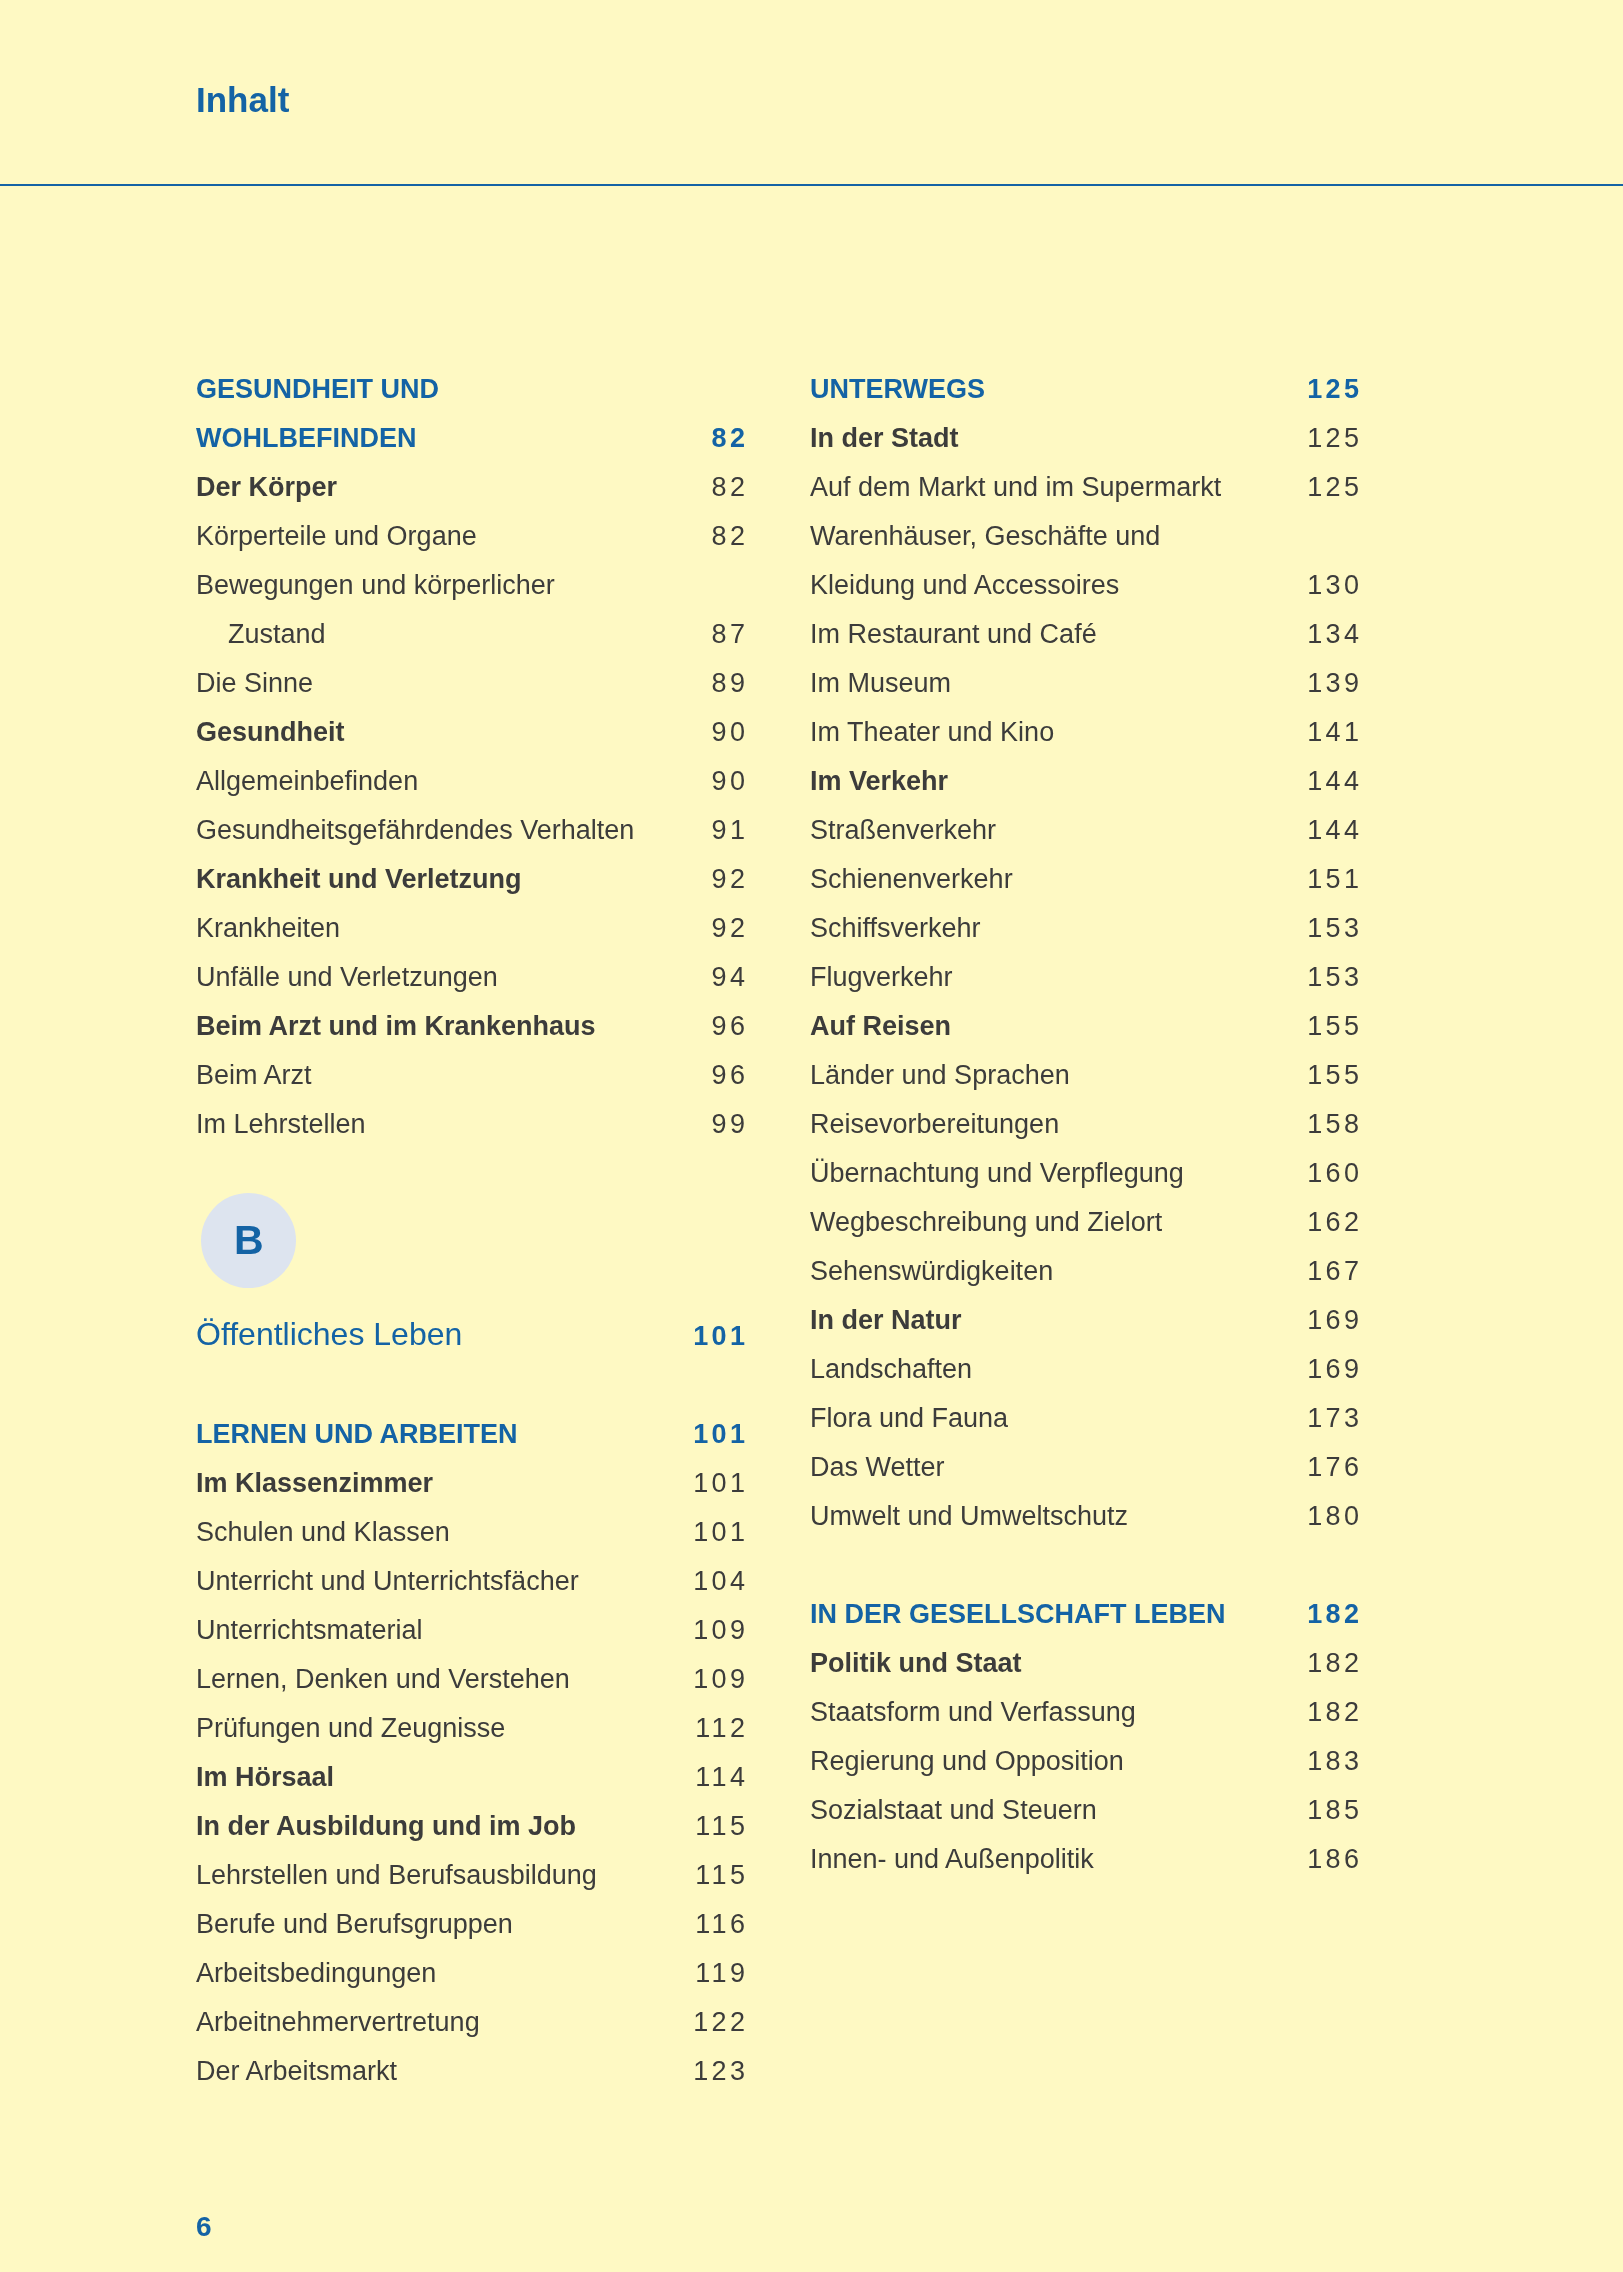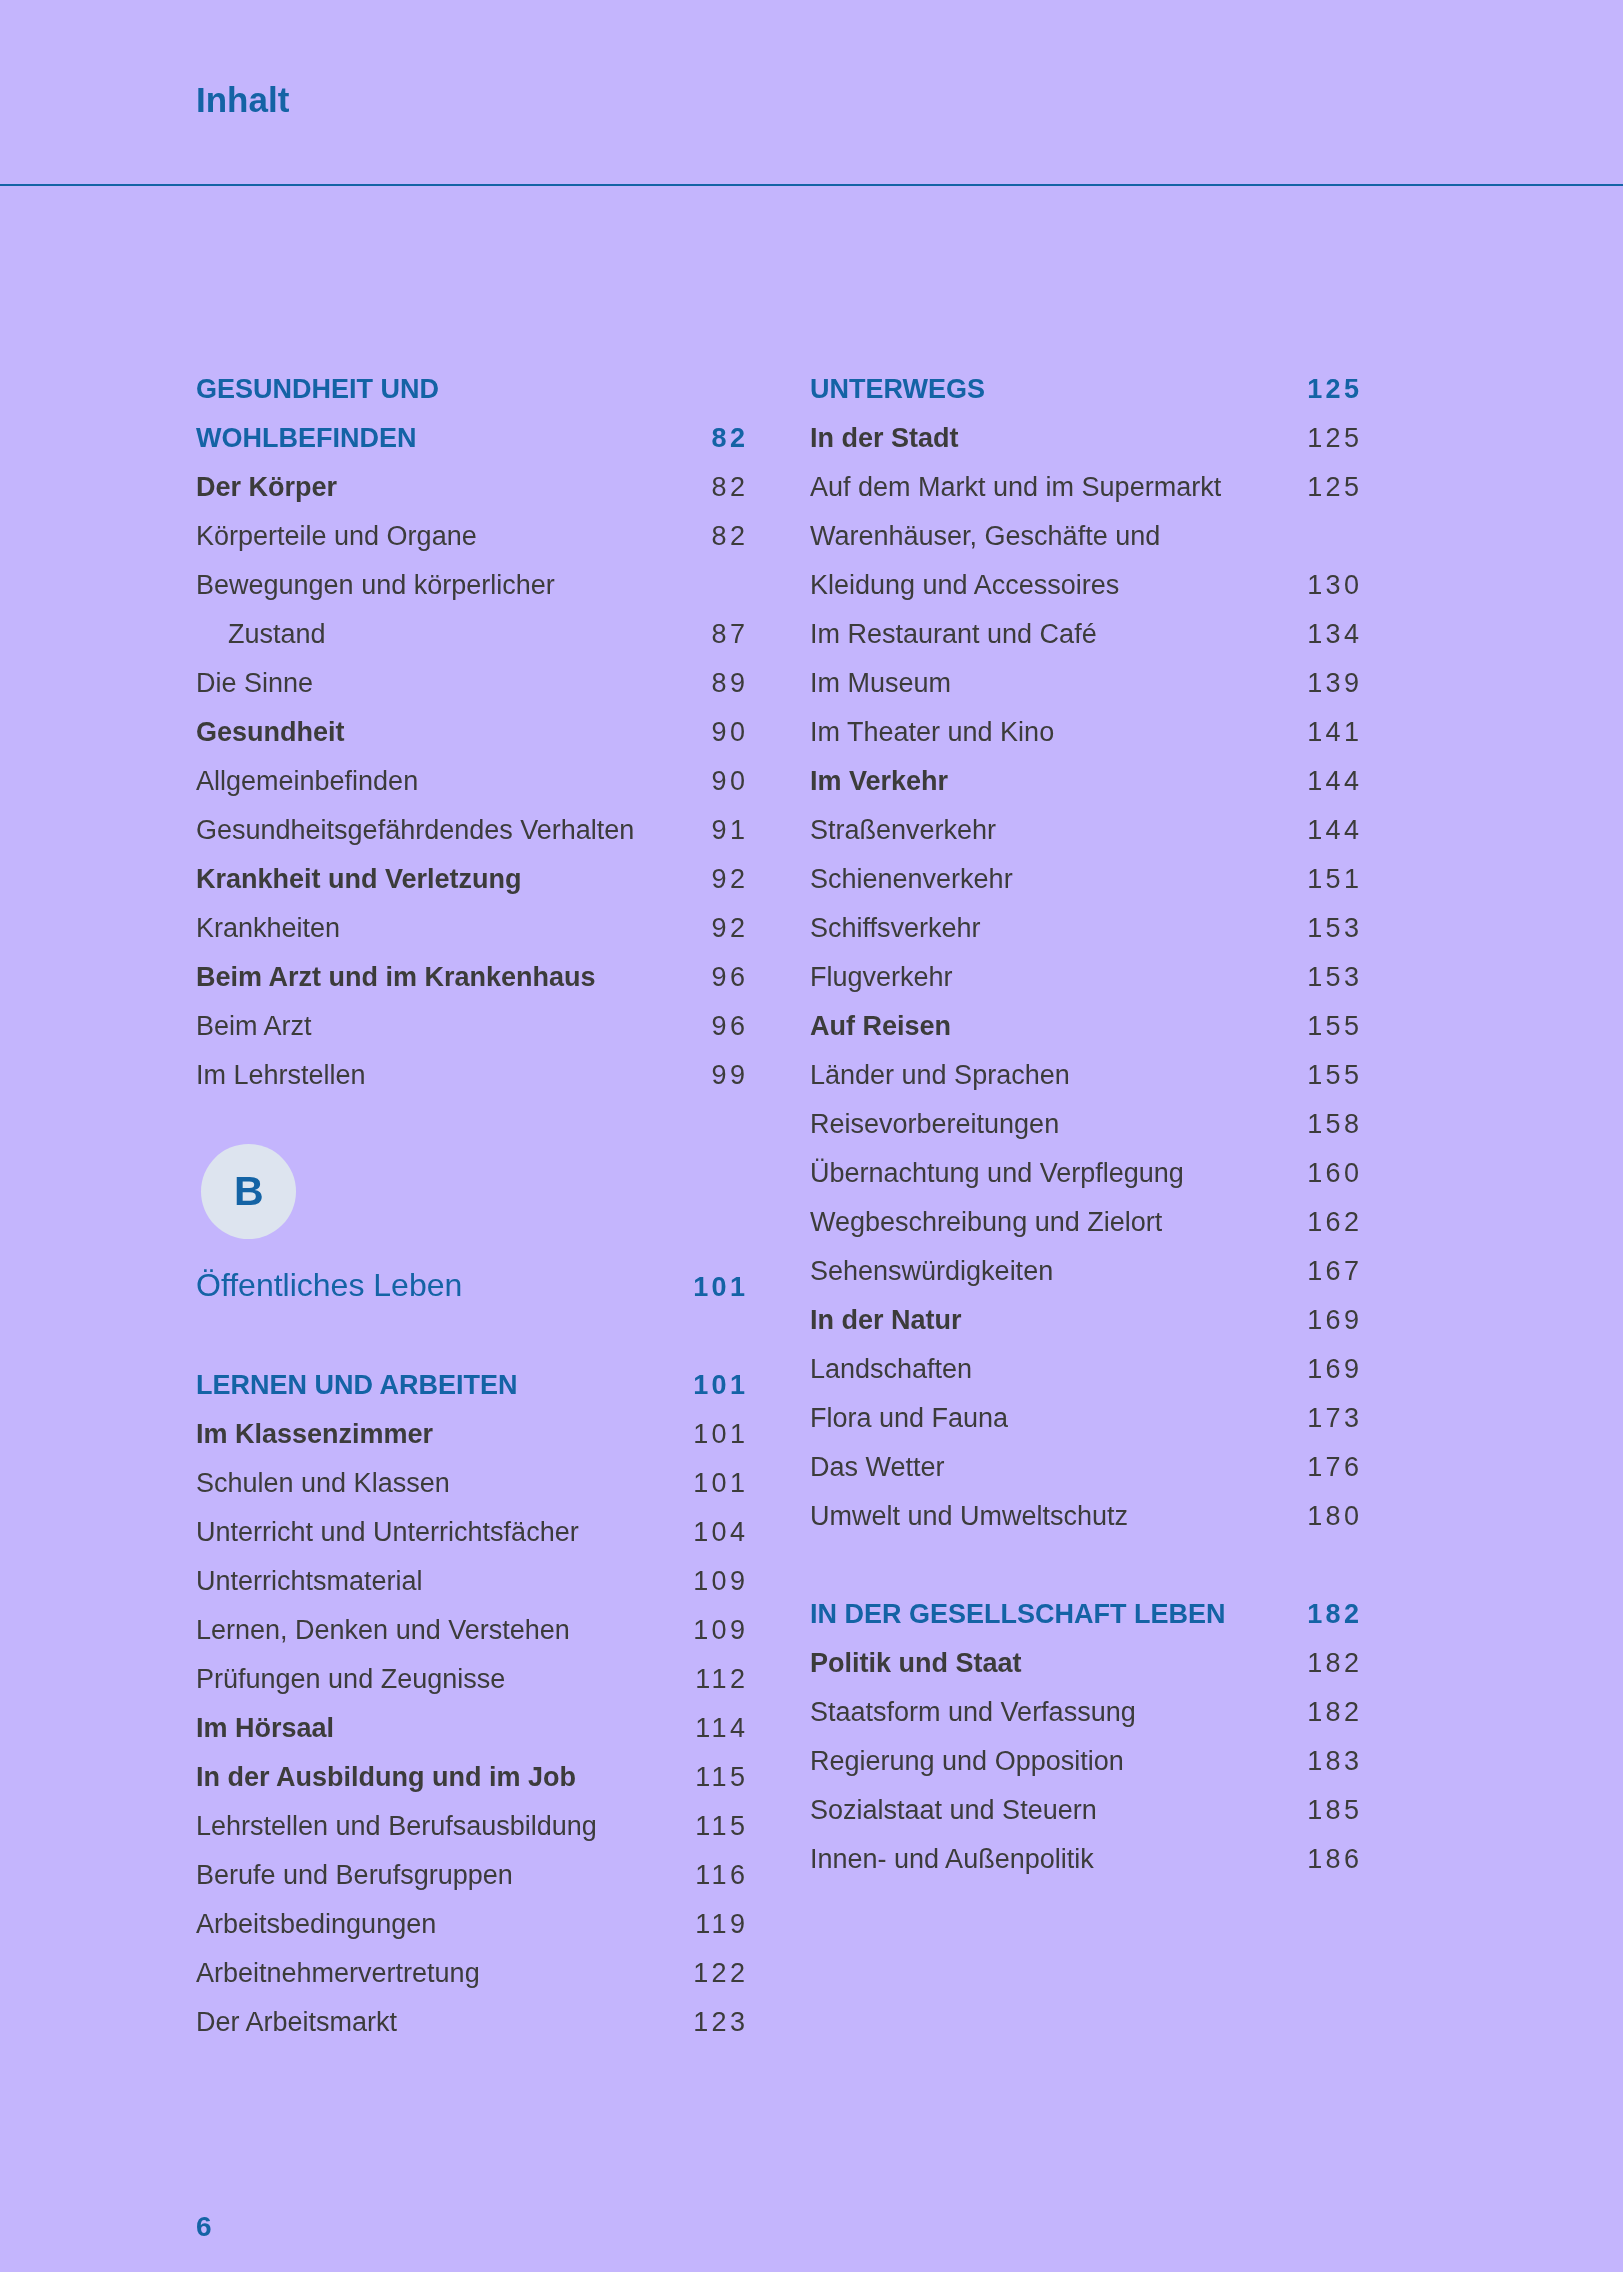--- a/index.html
+++ b/index.html
@@ -17,7 +17,7 @@
     position: relative;
     width: 1624px;
     height: 2273px;
-    background: #c4b5fd;
+    background: #fef9c3;
     overflow: hidden;
   }
   

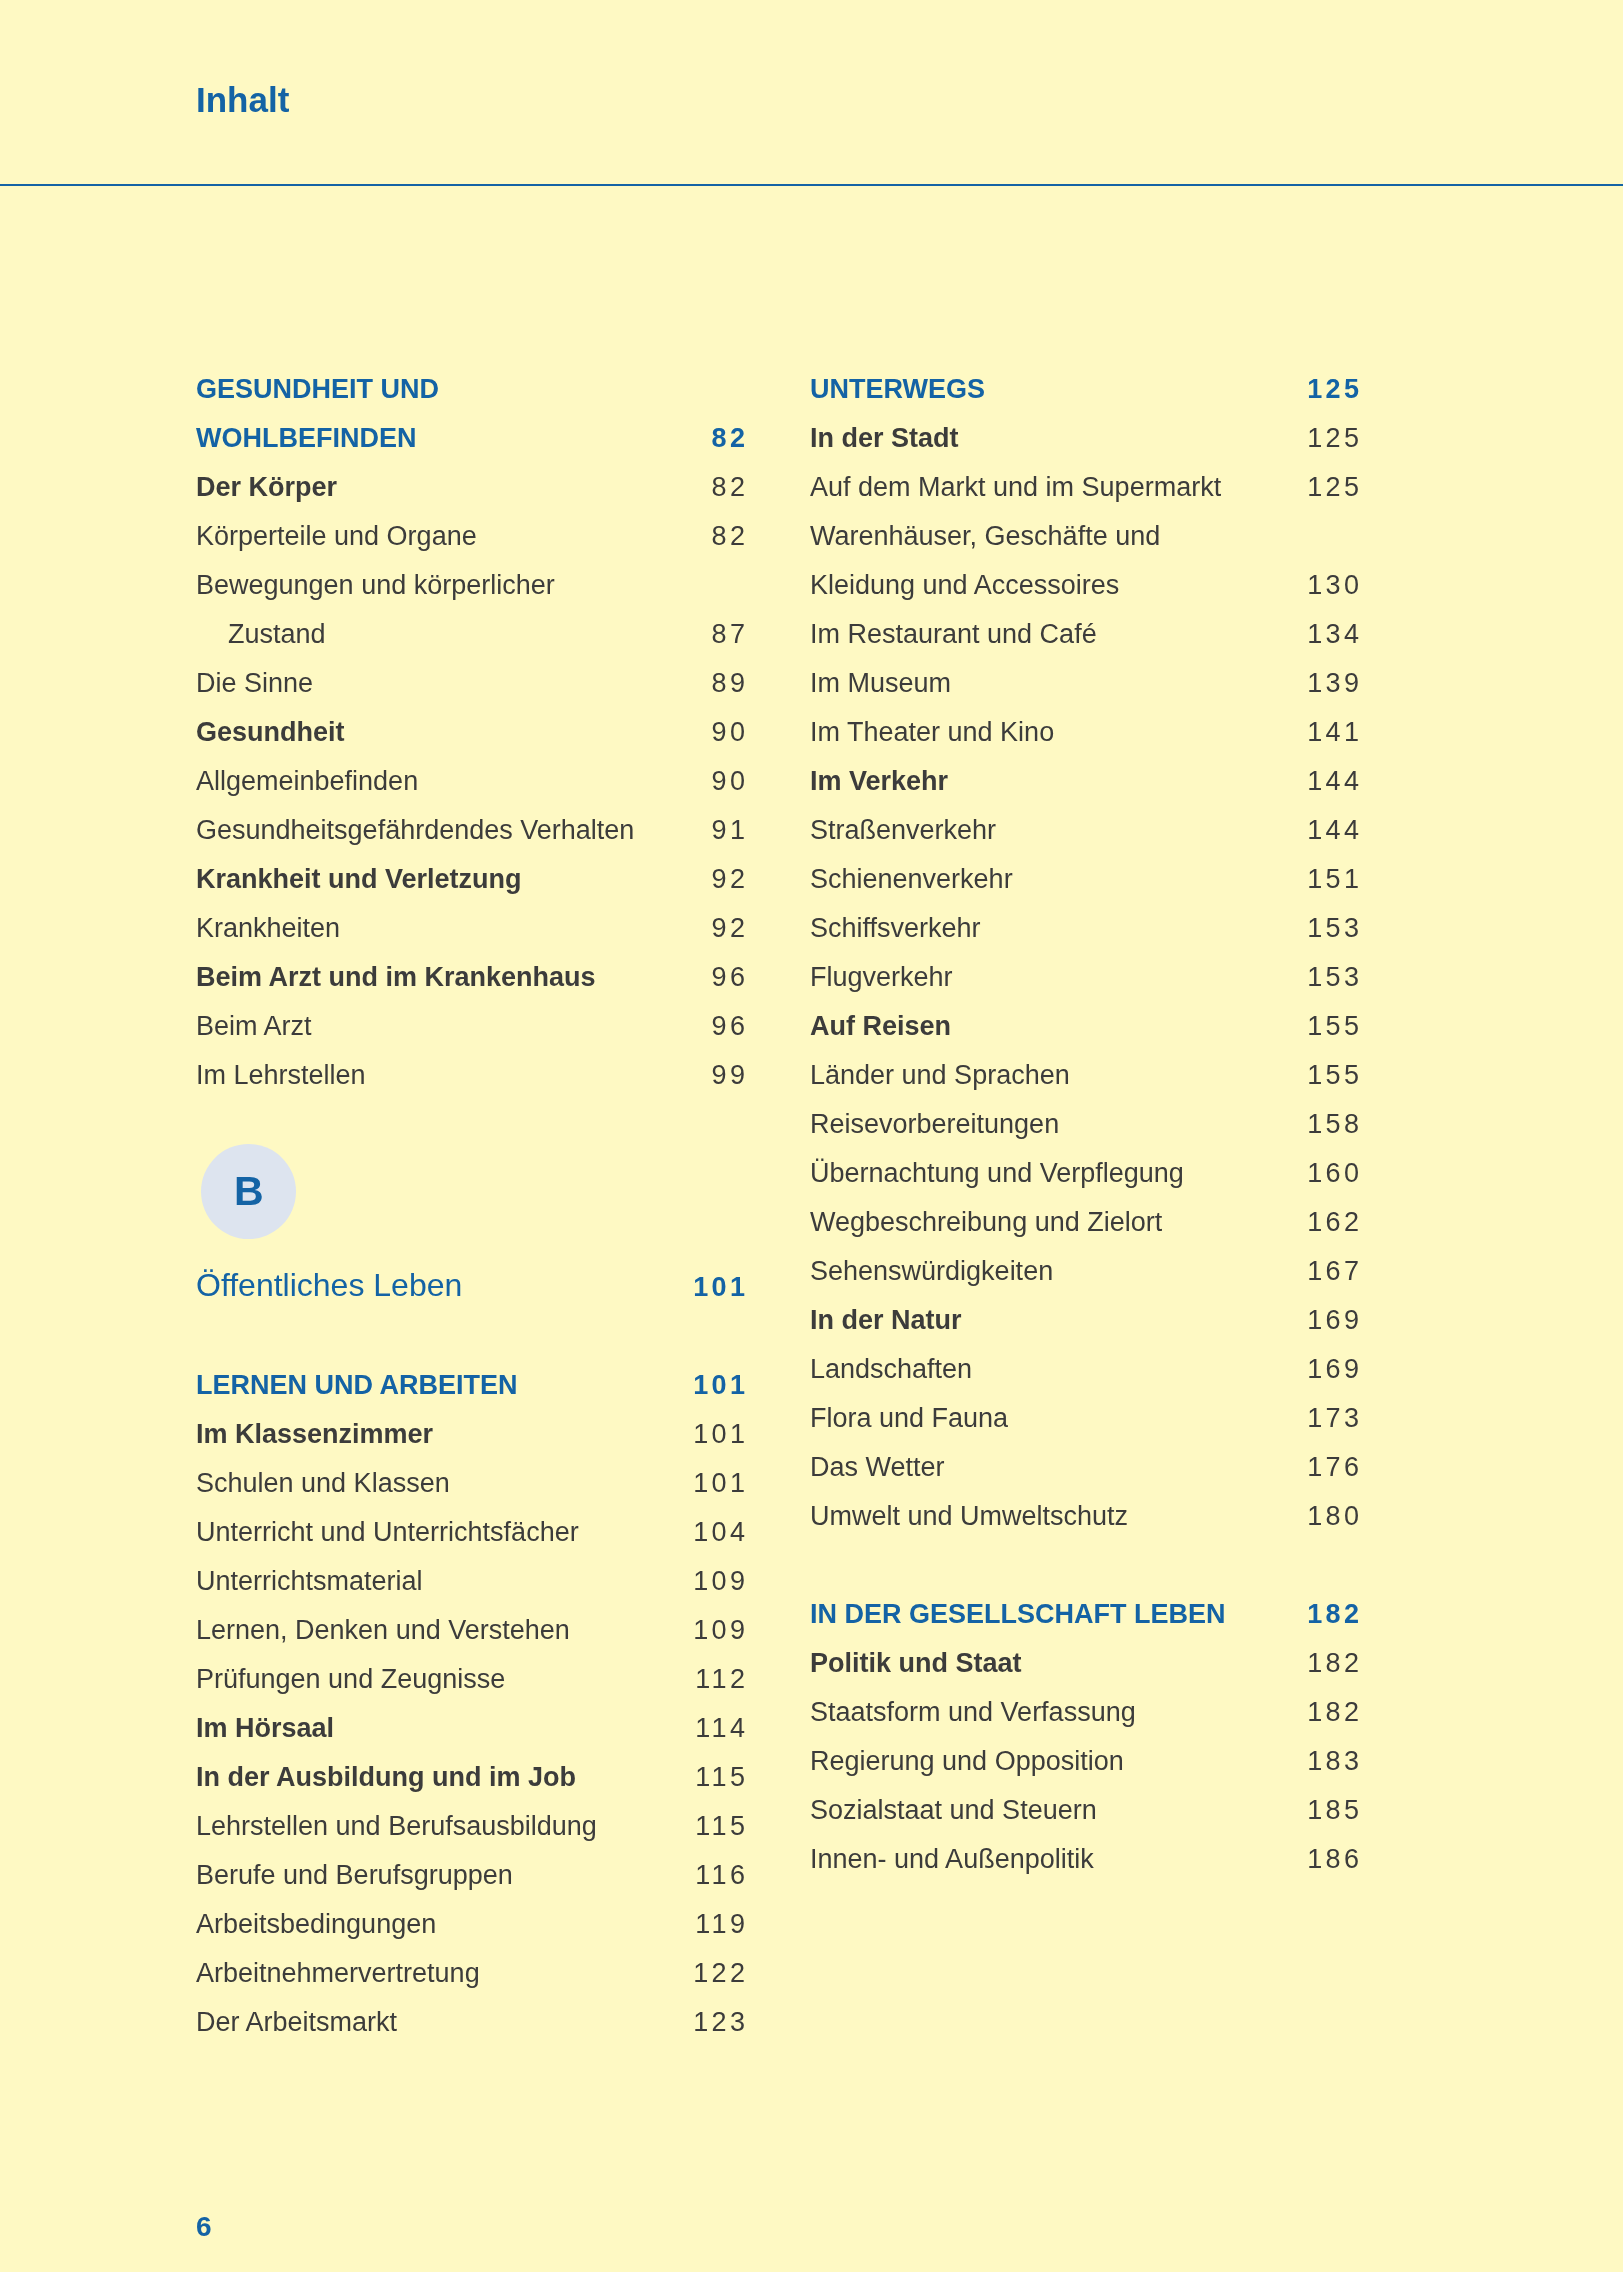--- a/index.html
+++ b/index.html
@@ -178,6 +178,10 @@
           <span class="toc-label">Krankheiten</span>
           <span class="toc-page">92</span>
         </div>
+        <div class="toc-row st-normal">
+          <span class="toc-label">Unfälle und Verletzungen</span>
+          <span class="toc-page">94</span>
+        </div>
         <div class="toc-row st-bold">
           <span class="toc-label">Beim Arzt und im Krankenhaus</span>
           <span class="toc-page">96</span>

